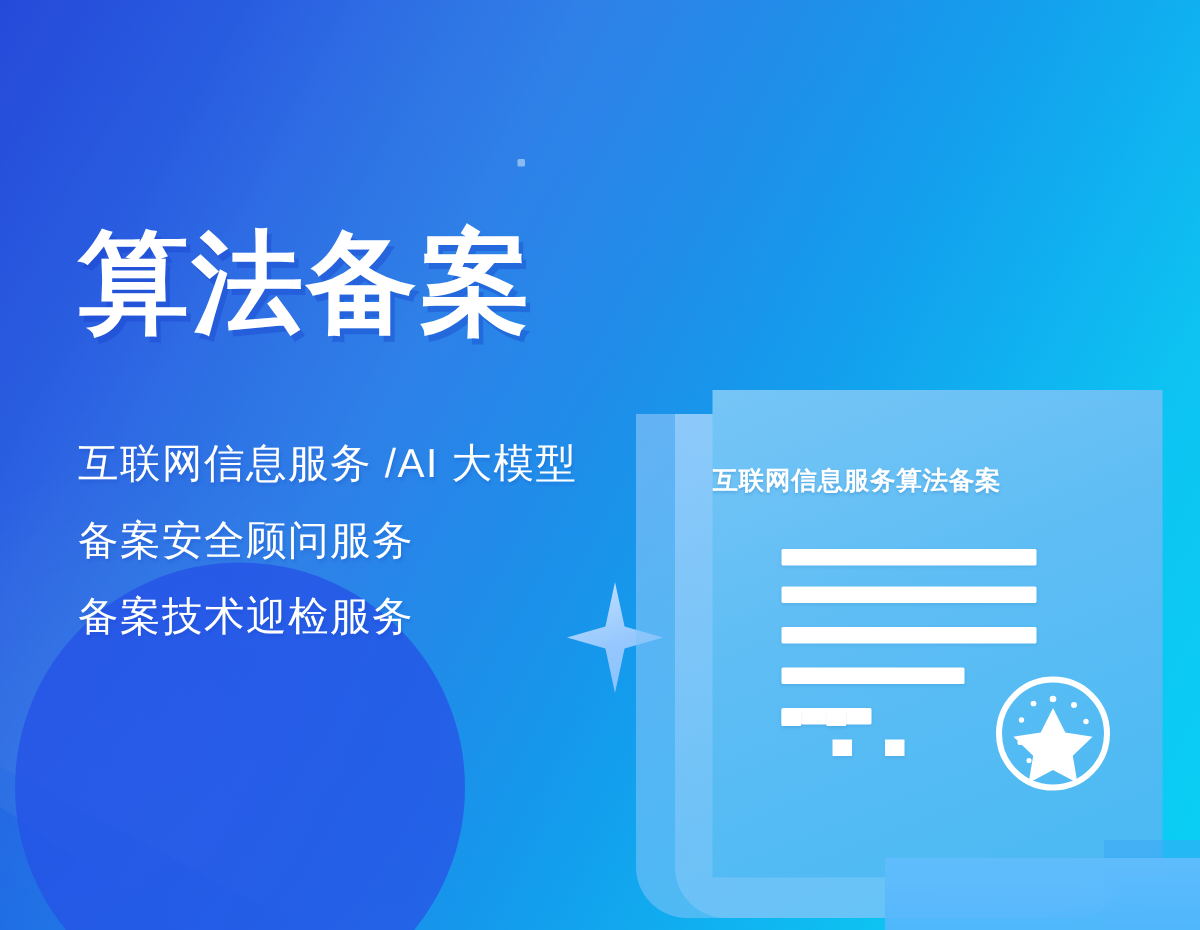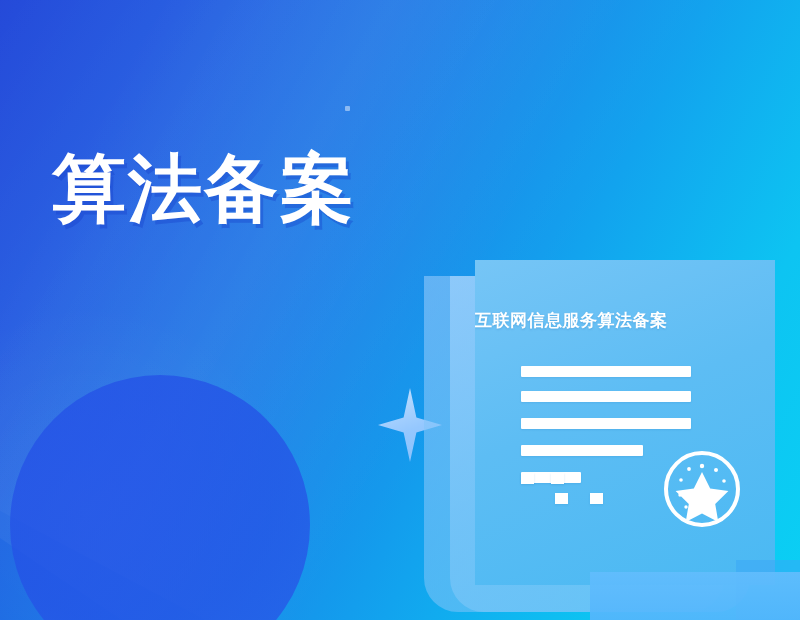--- a/index.html
+++ b/index.html
@@ -184,6 +184,11 @@
 
   <div class="headline">算法备案</div>
 
+  <div class="sublist">
+    <div class="subline">互联网信息服务 /AI 大模型</div>
+    <div class="subline">备案安全顾问服务</div>
+    <div class="subline">备案技术迎检服务</div>
+  </div>
 
   <div class="sparkle"></div>
 

